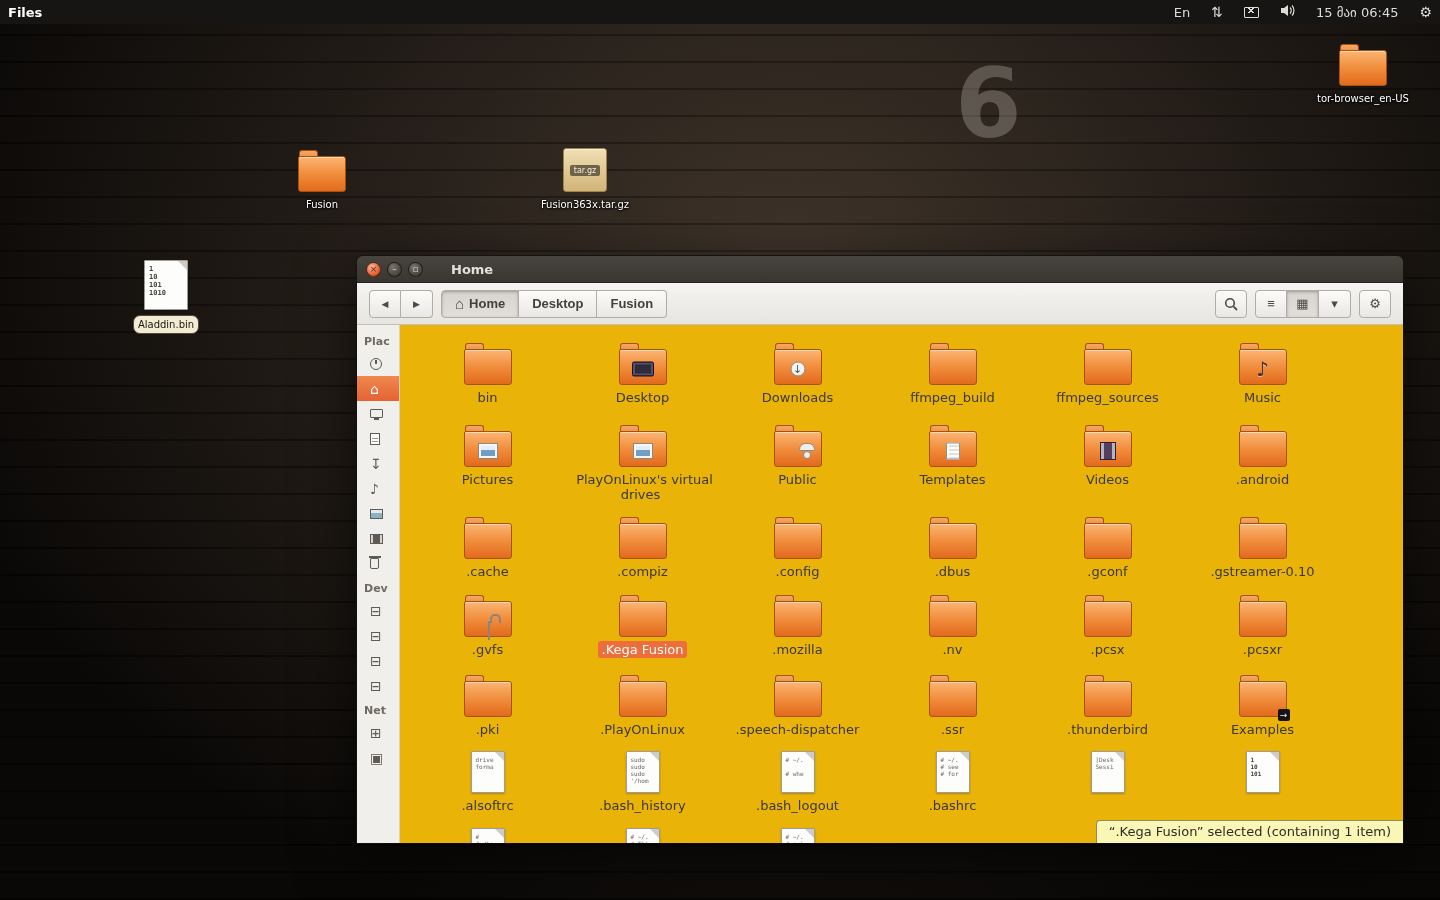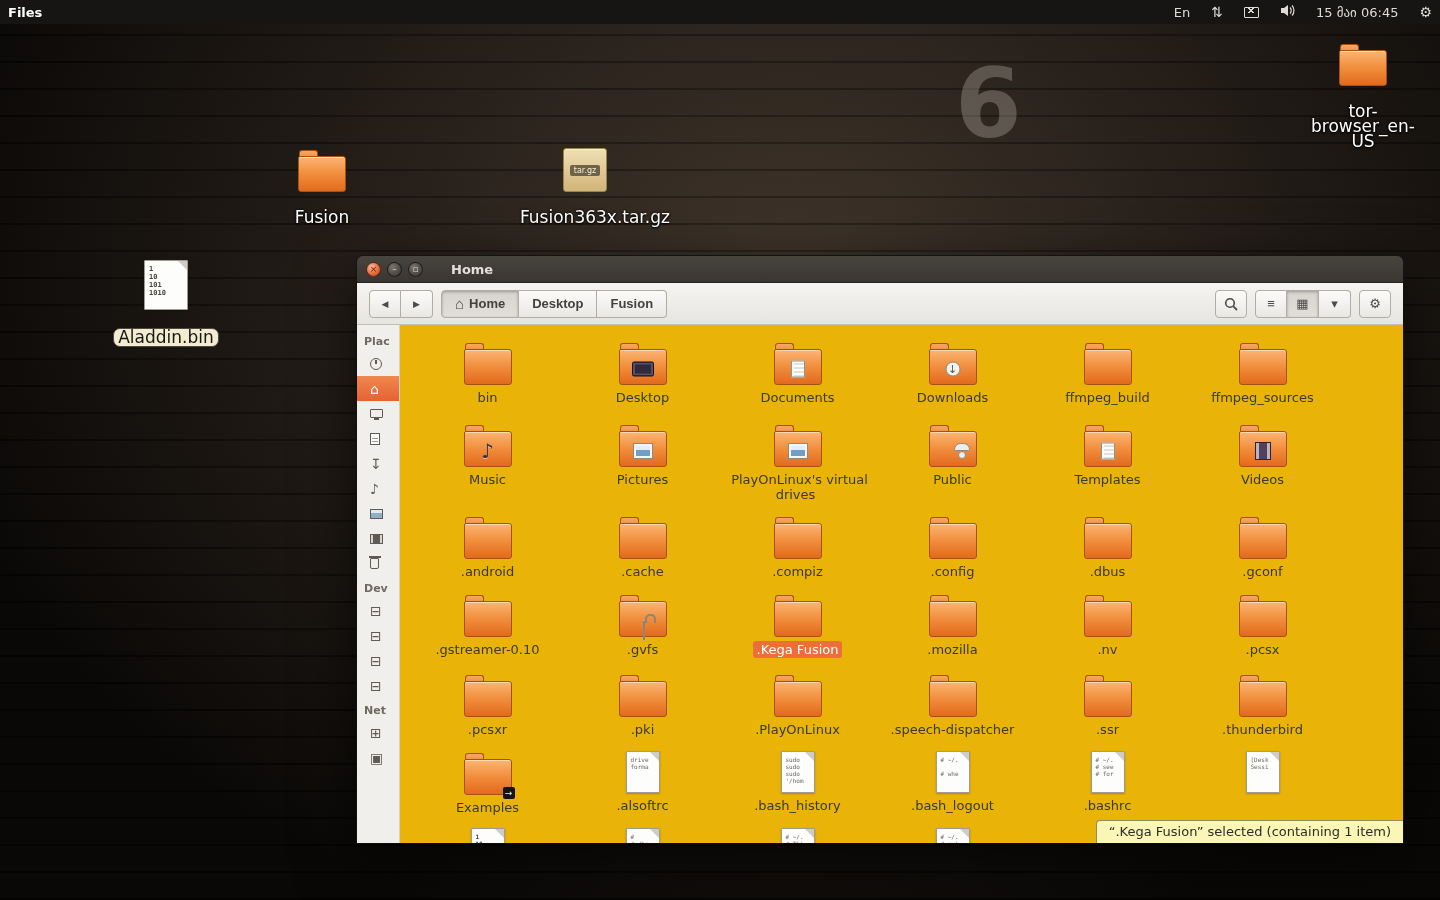--- a/index.html
+++ b/index.html
@@ -30,7 +30,7 @@
 
   
   .dicon { position:absolute; width:124px; display:flex; flex-direction:column; align-items:center; cursor:default; }
-  .dicon .label { margin-top:18px; font-size:17px; color:#fff; text-shadow:0 1px 2px #000, 0 0 3px #000;
+  .dicon .label { margin-top:5px; font-size:10px; color:#fff; text-shadow:0 1px 2px #000, 0 0 3px #000;
     text-align:center; line-height:15px; max-width:130px; }
   .dicon.selected .label { background:#f4ecd2; color:#17160f; border:1px solid #4e483e; text-shadow:none;
     padding:1px 4px; border-radius:7px; }

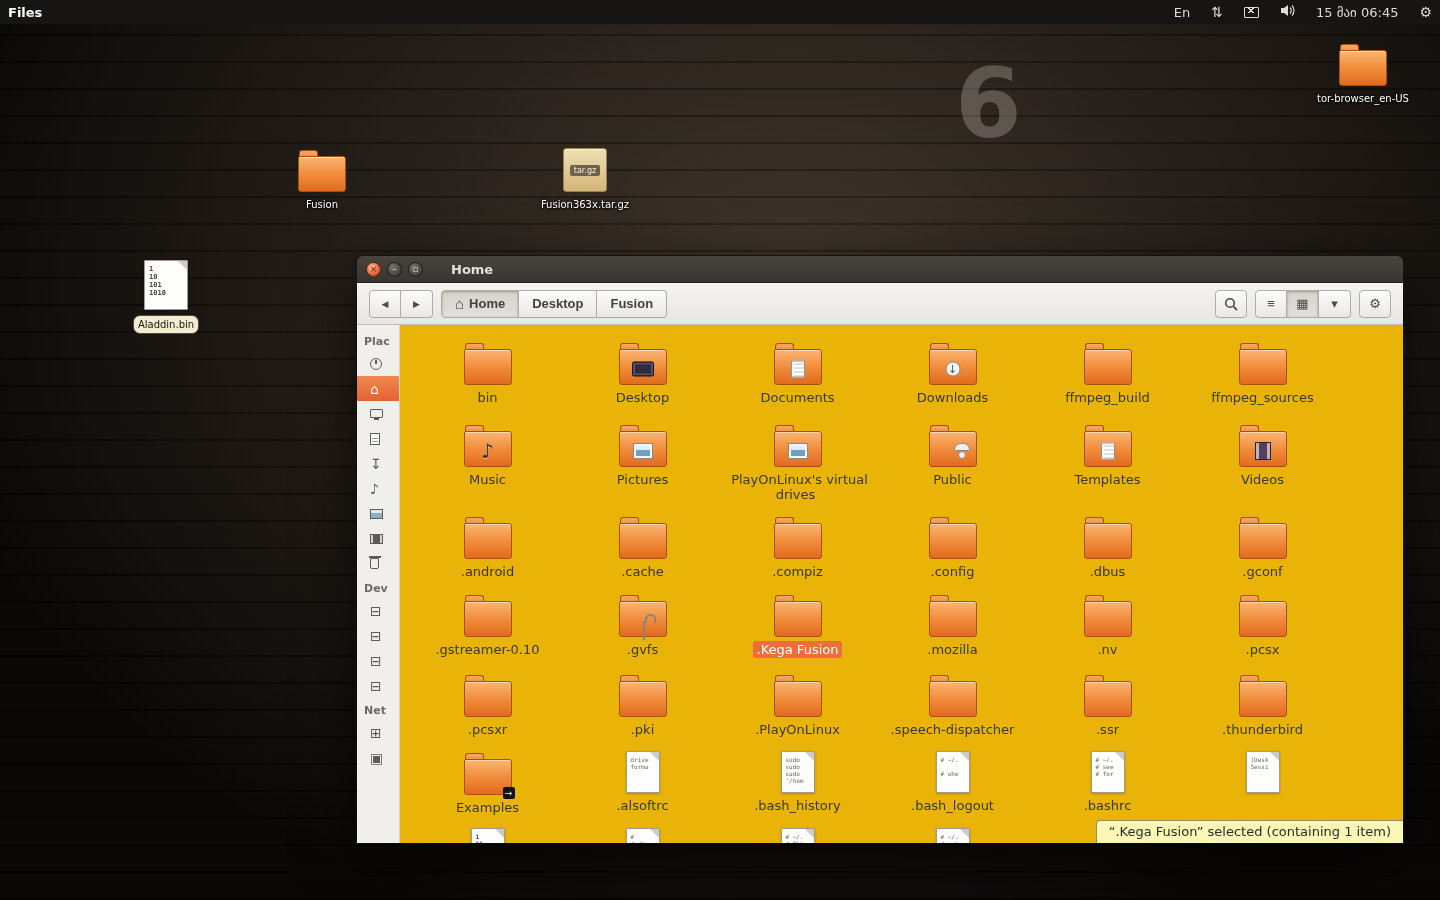--- a/index.html
+++ b/index.html
@@ -308,14 +308,6 @@
             <div class="icon-folder">
               <i class="tab"></i>
               <i class="body"></i>
-              <span class="emblem em-page"></span>
-            </div>
-            <div class="label"><span>Documents</span></div>
-          </div>
-          <div class="cell">
-            <div class="icon-folder">
-              <i class="tab"></i>
-              <i class="body"></i>
               <span class="emblem em-arrow">↓</span>
             </div>
             <div class="label"><span>Downloads</span></div>

